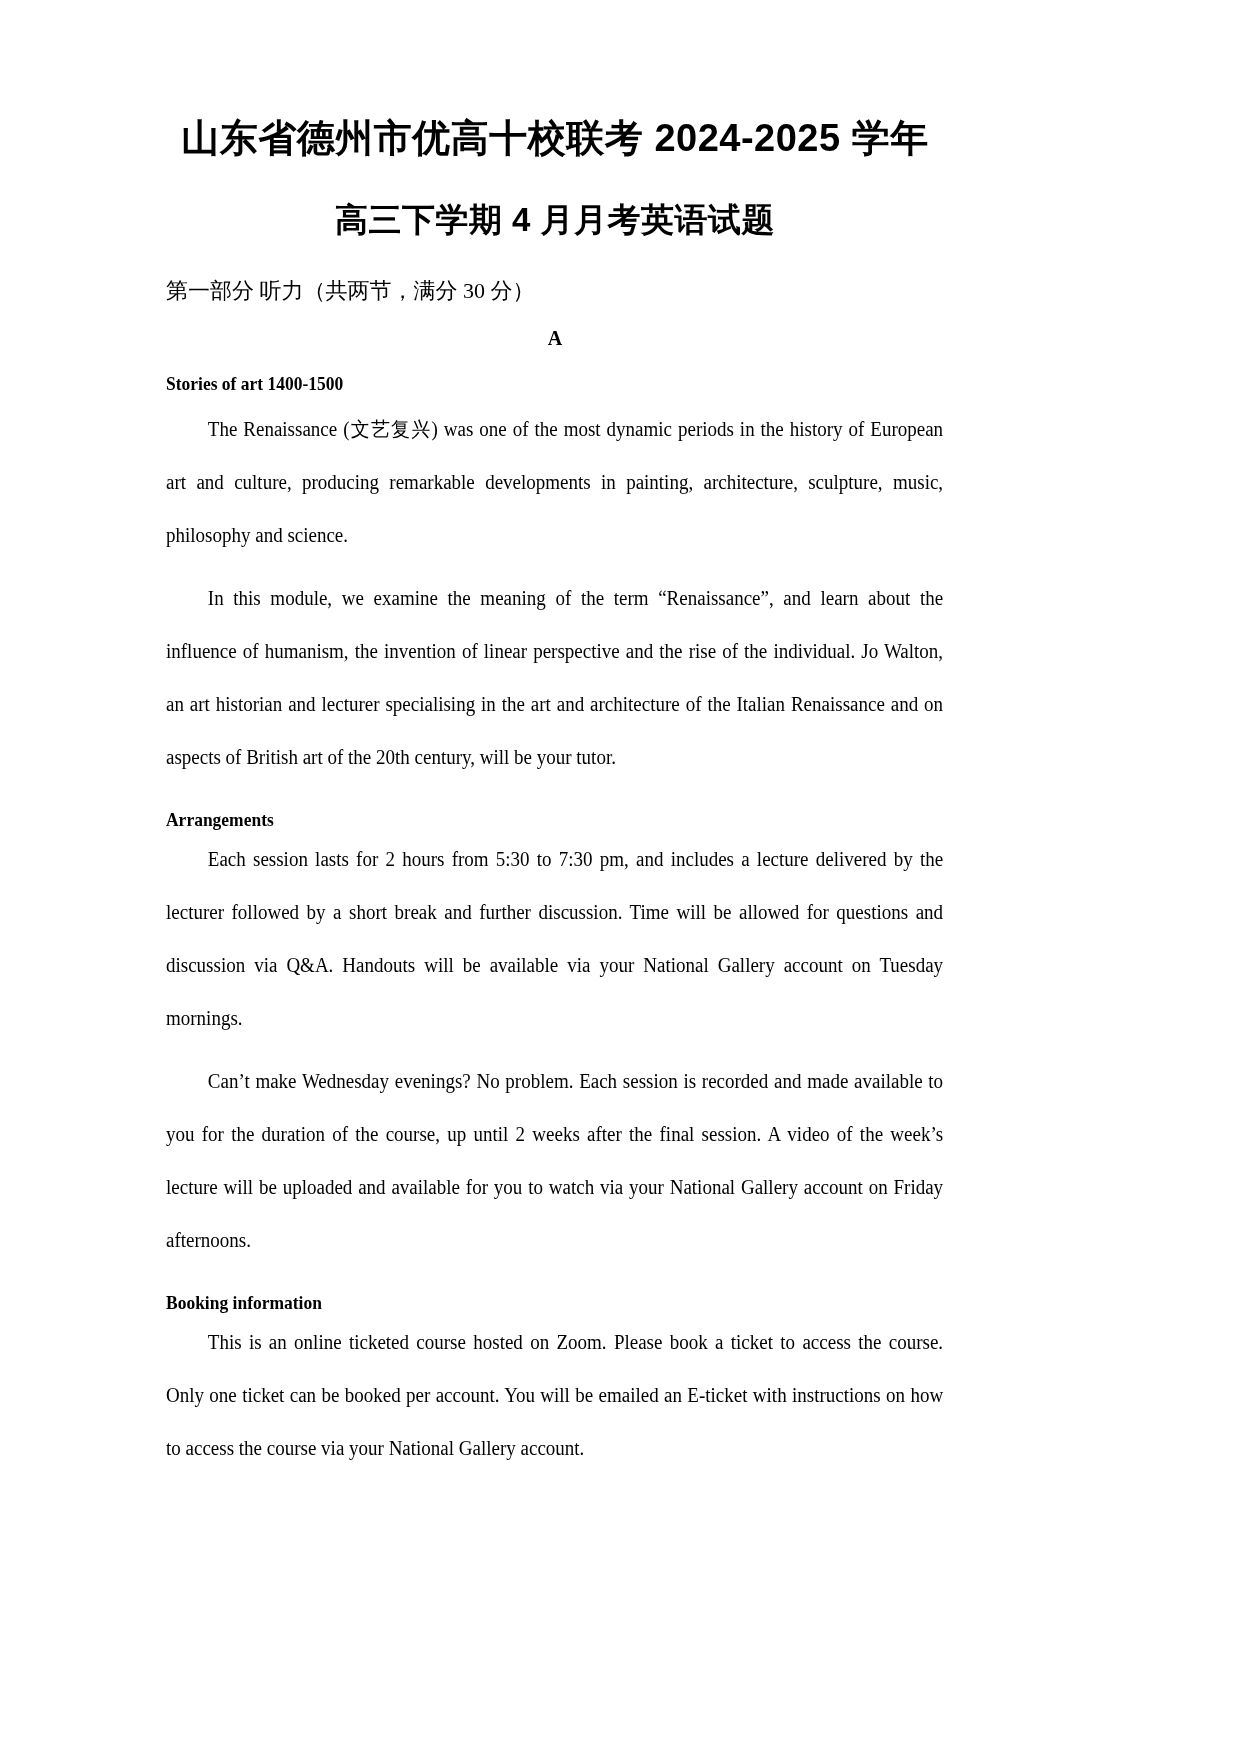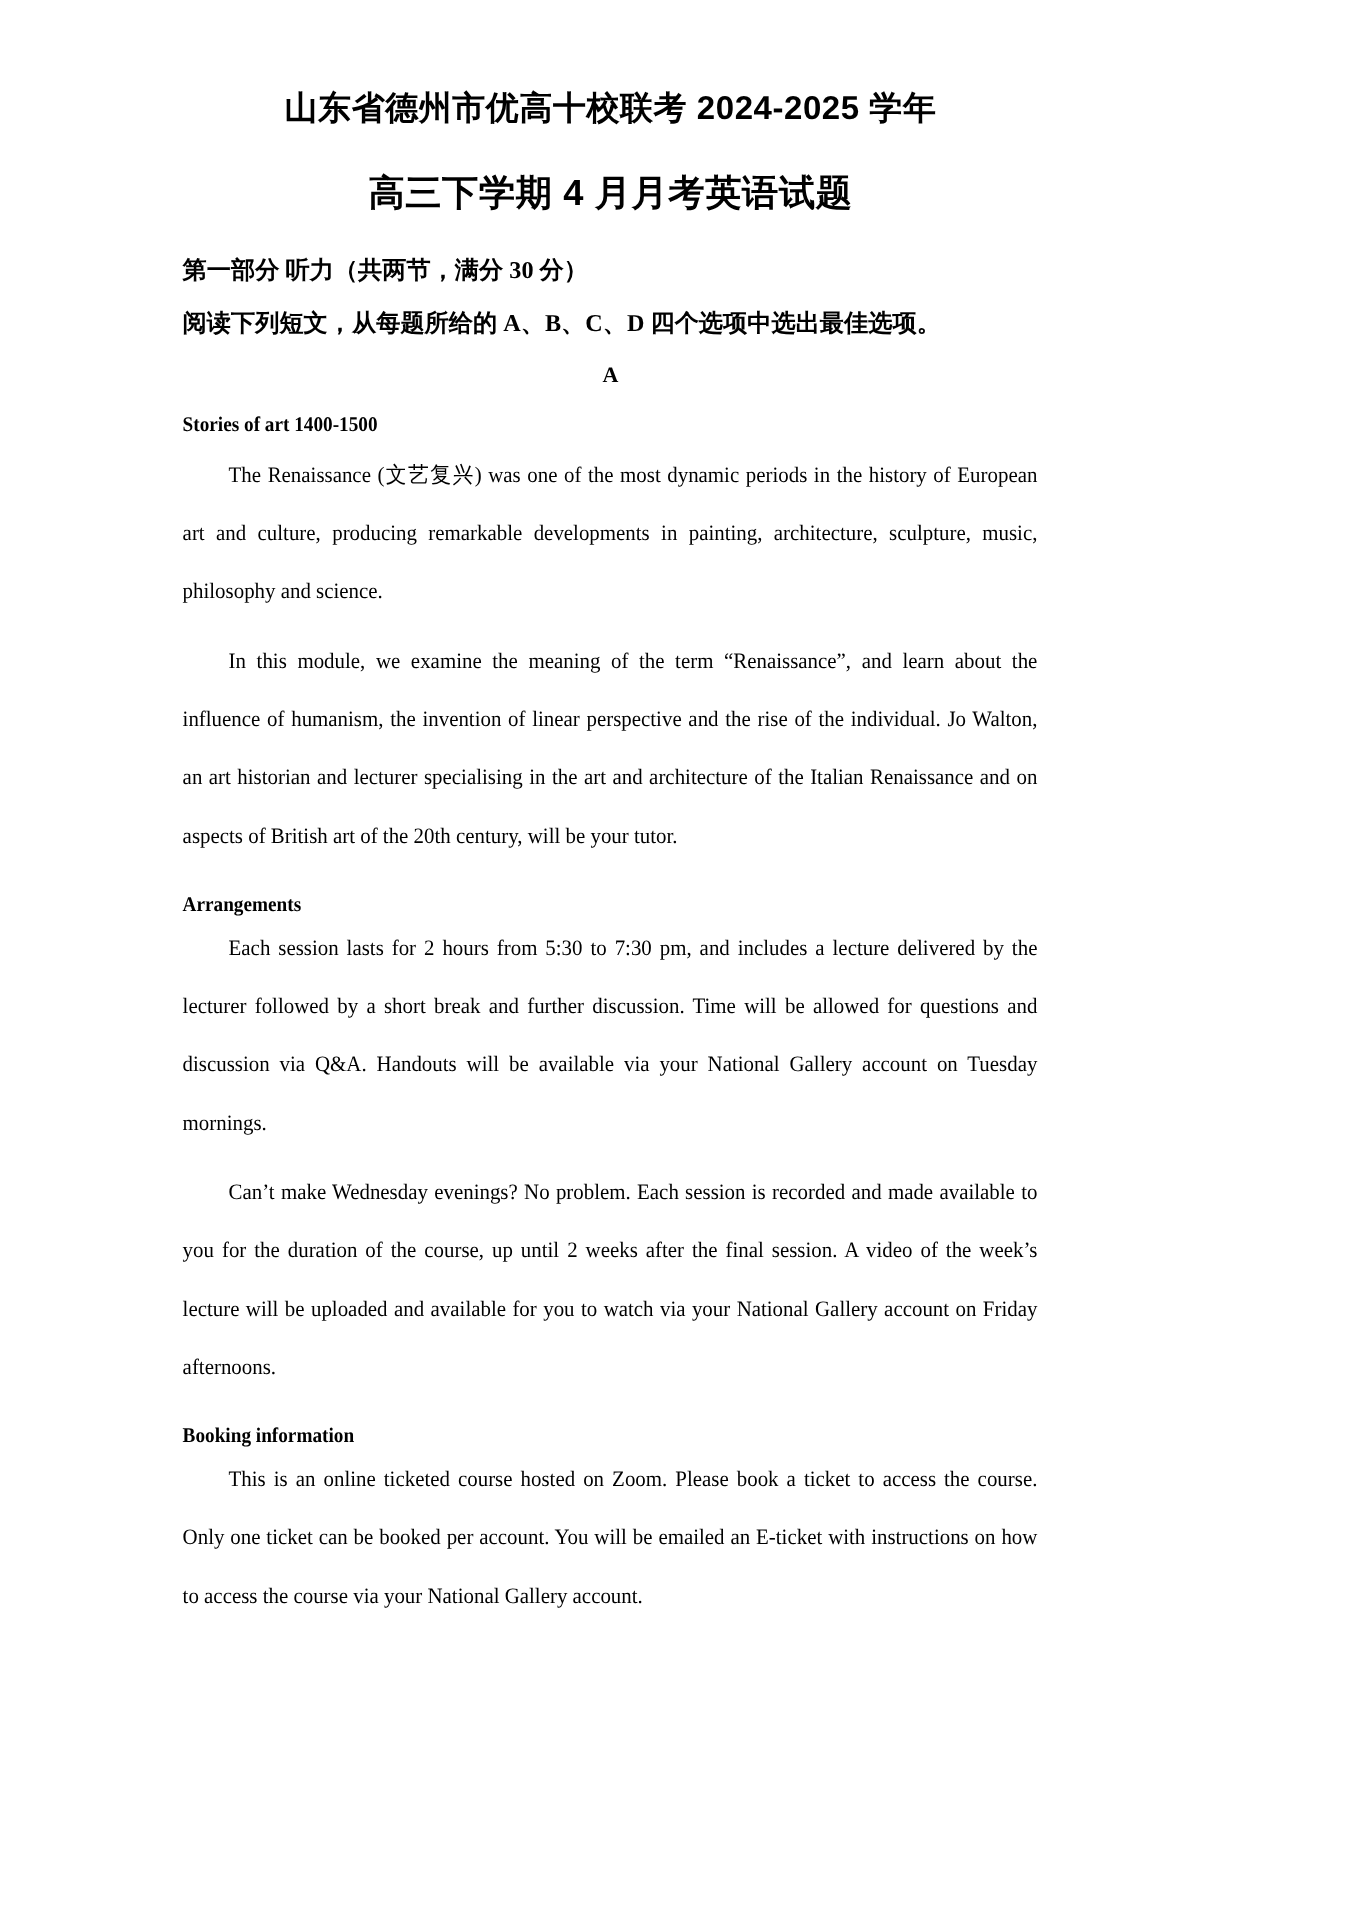--- a/index.html
+++ b/index.html
@@ -34,11 +34,11 @@
     text-align: center;
     font-family: "Liberation Sans", "DejaVu Sans", sans-serif;
     font-weight: bold;
-    font-size: 30px;
+    font-size: 38px;
     line-height: 1.25;
     letter-spacing: 0.5px;
     margin: 0;
-    padding-top: 80px;
+    padding-top: 115px;
   }
   .doc-subtitle {
     text-align: center;

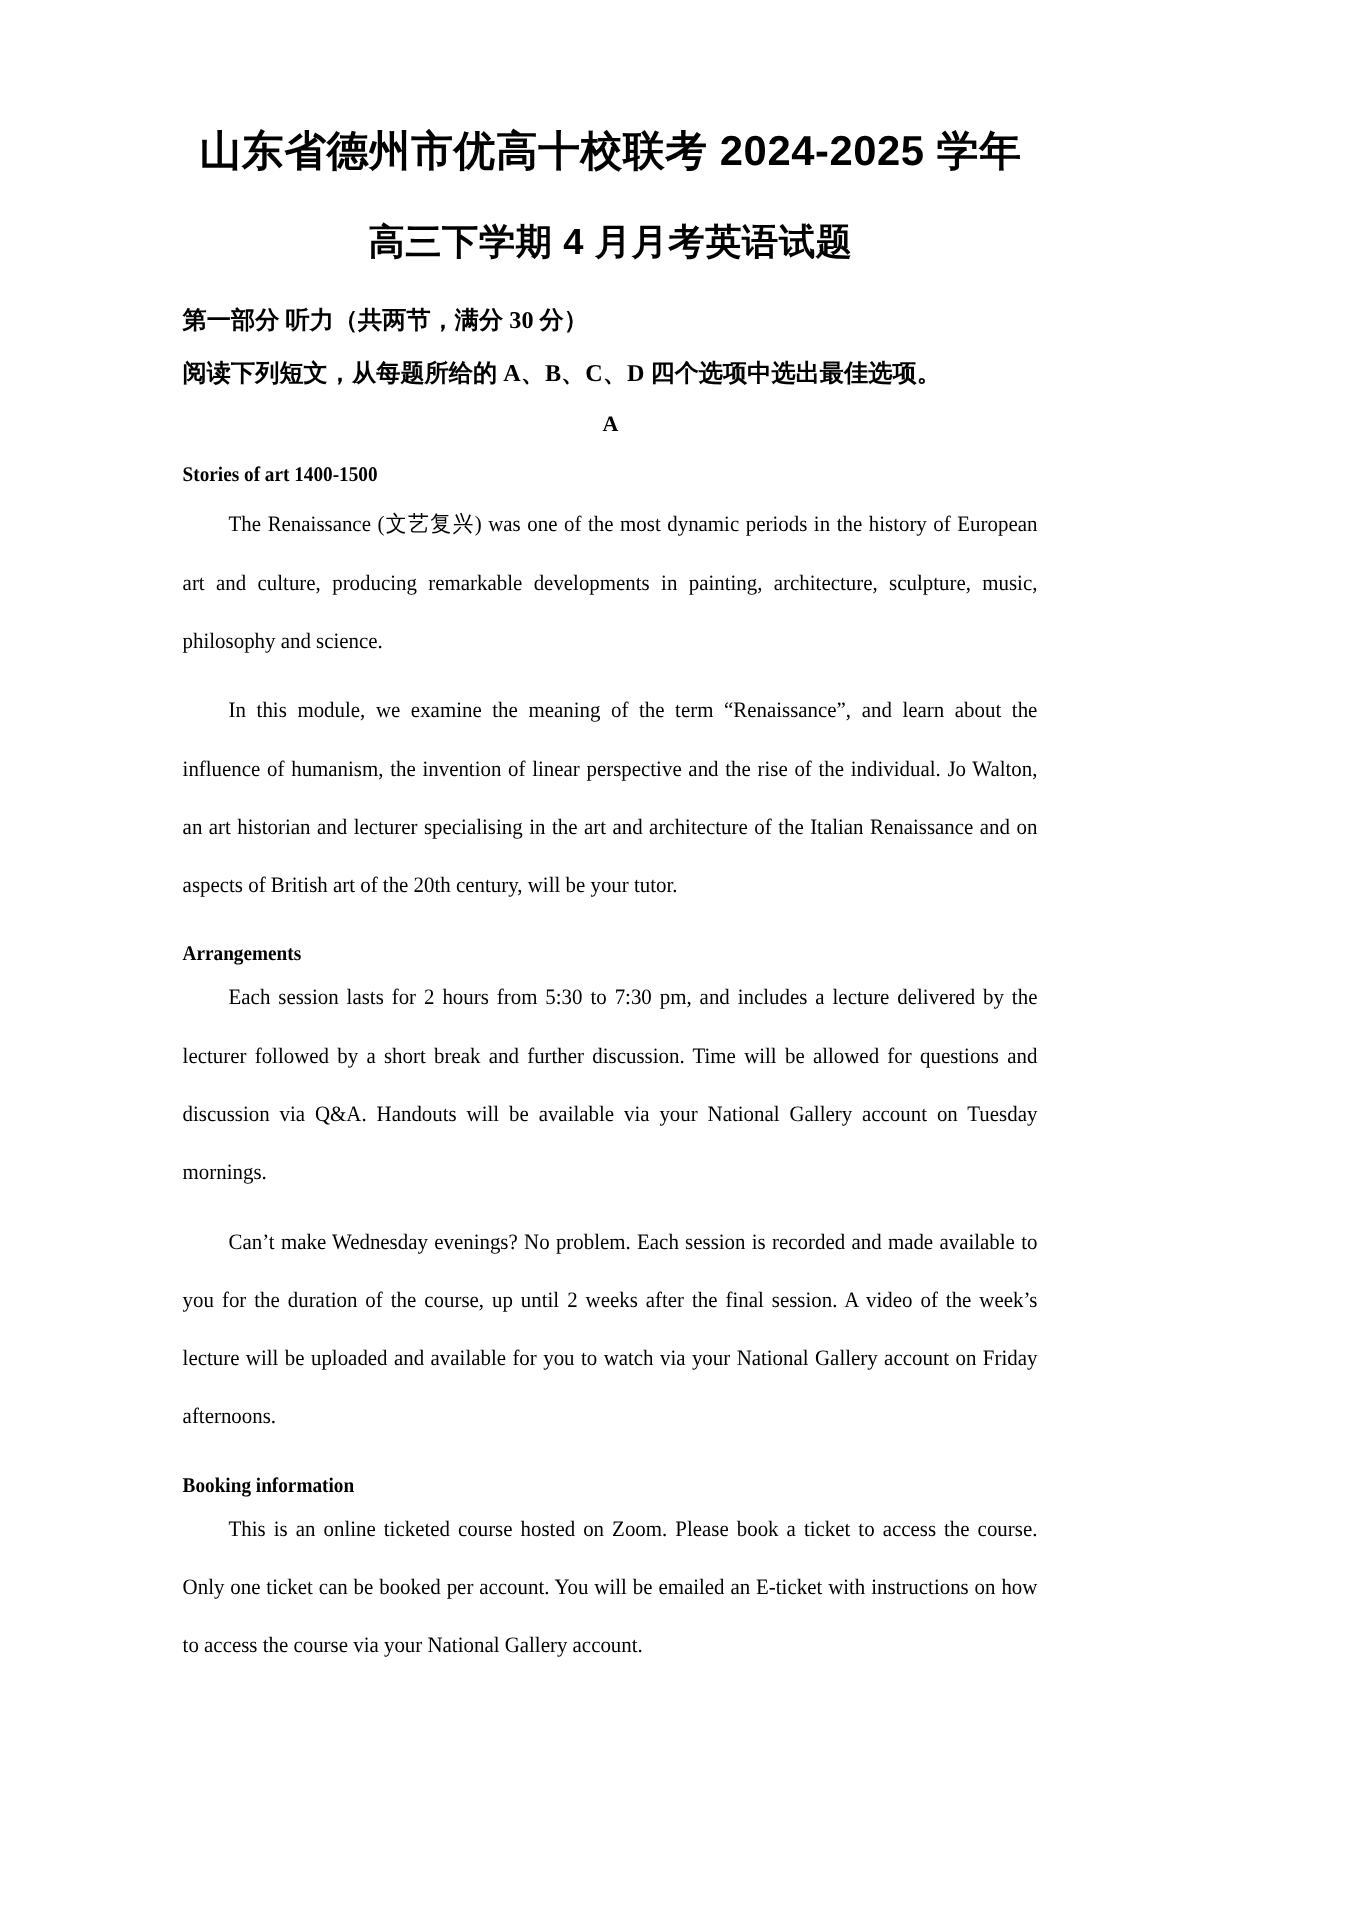--- a/index.html
+++ b/index.html
@@ -54,7 +54,7 @@
   
   .cn-line {
     font-family: "Liberation Serif", "DejaVu Serif", serif;
-    font-weight: bold;
+    font-weight: normal;
     font-size: 22px;
     line-height: 1.0;
     margin: 0;

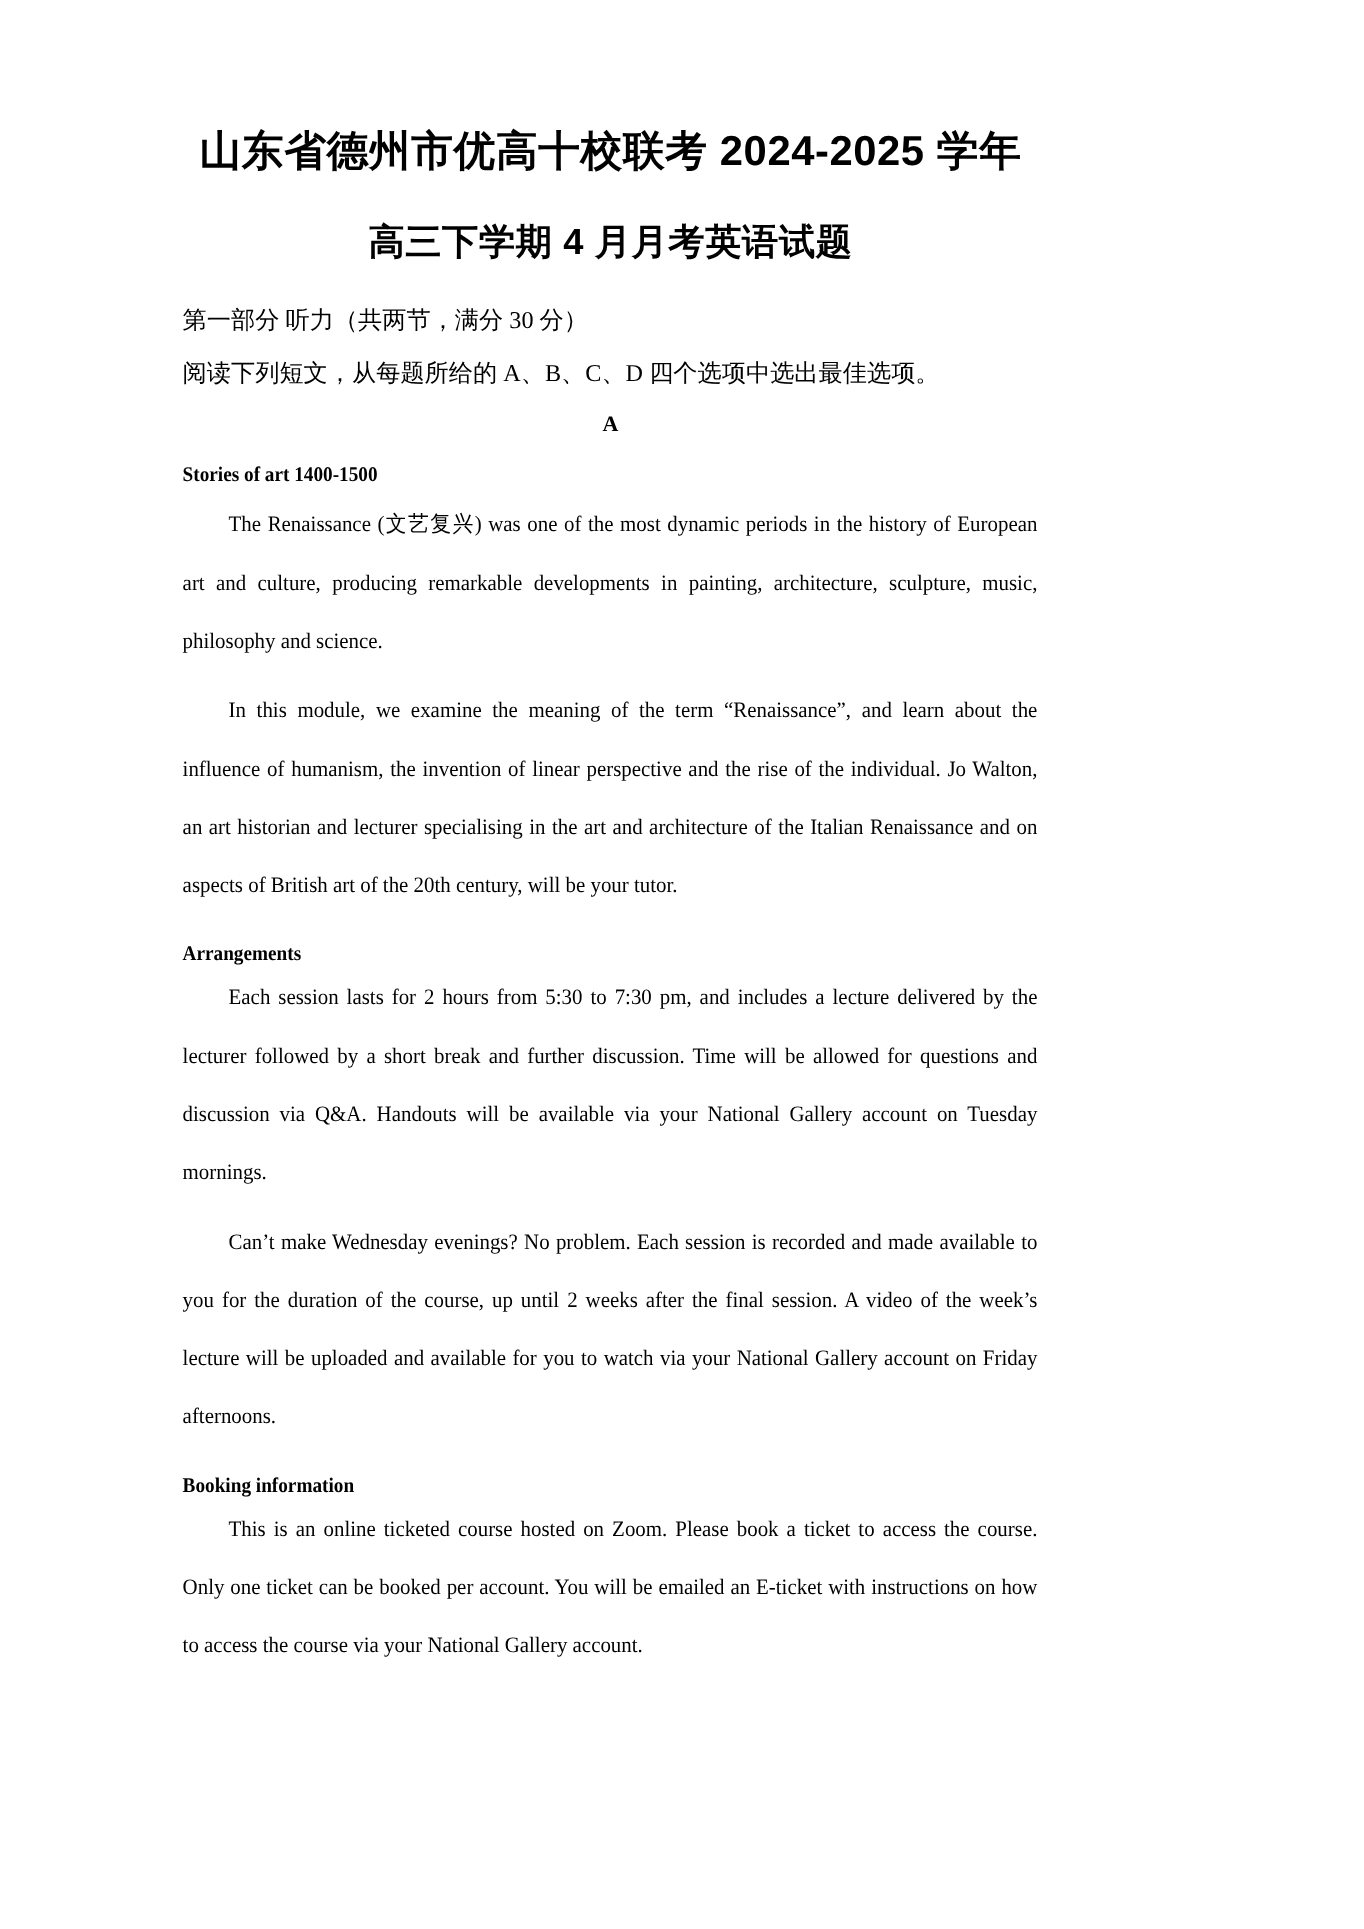--- a/index.html
+++ b/index.html
@@ -118,7 +118,6 @@
 
 
 
-    <p class="cn-line">阅读下列短文，从每题所给的 A、B、C、D 四个选项中选出最佳选项。</p>
 
     <p class="section-letter">A</p>
 

